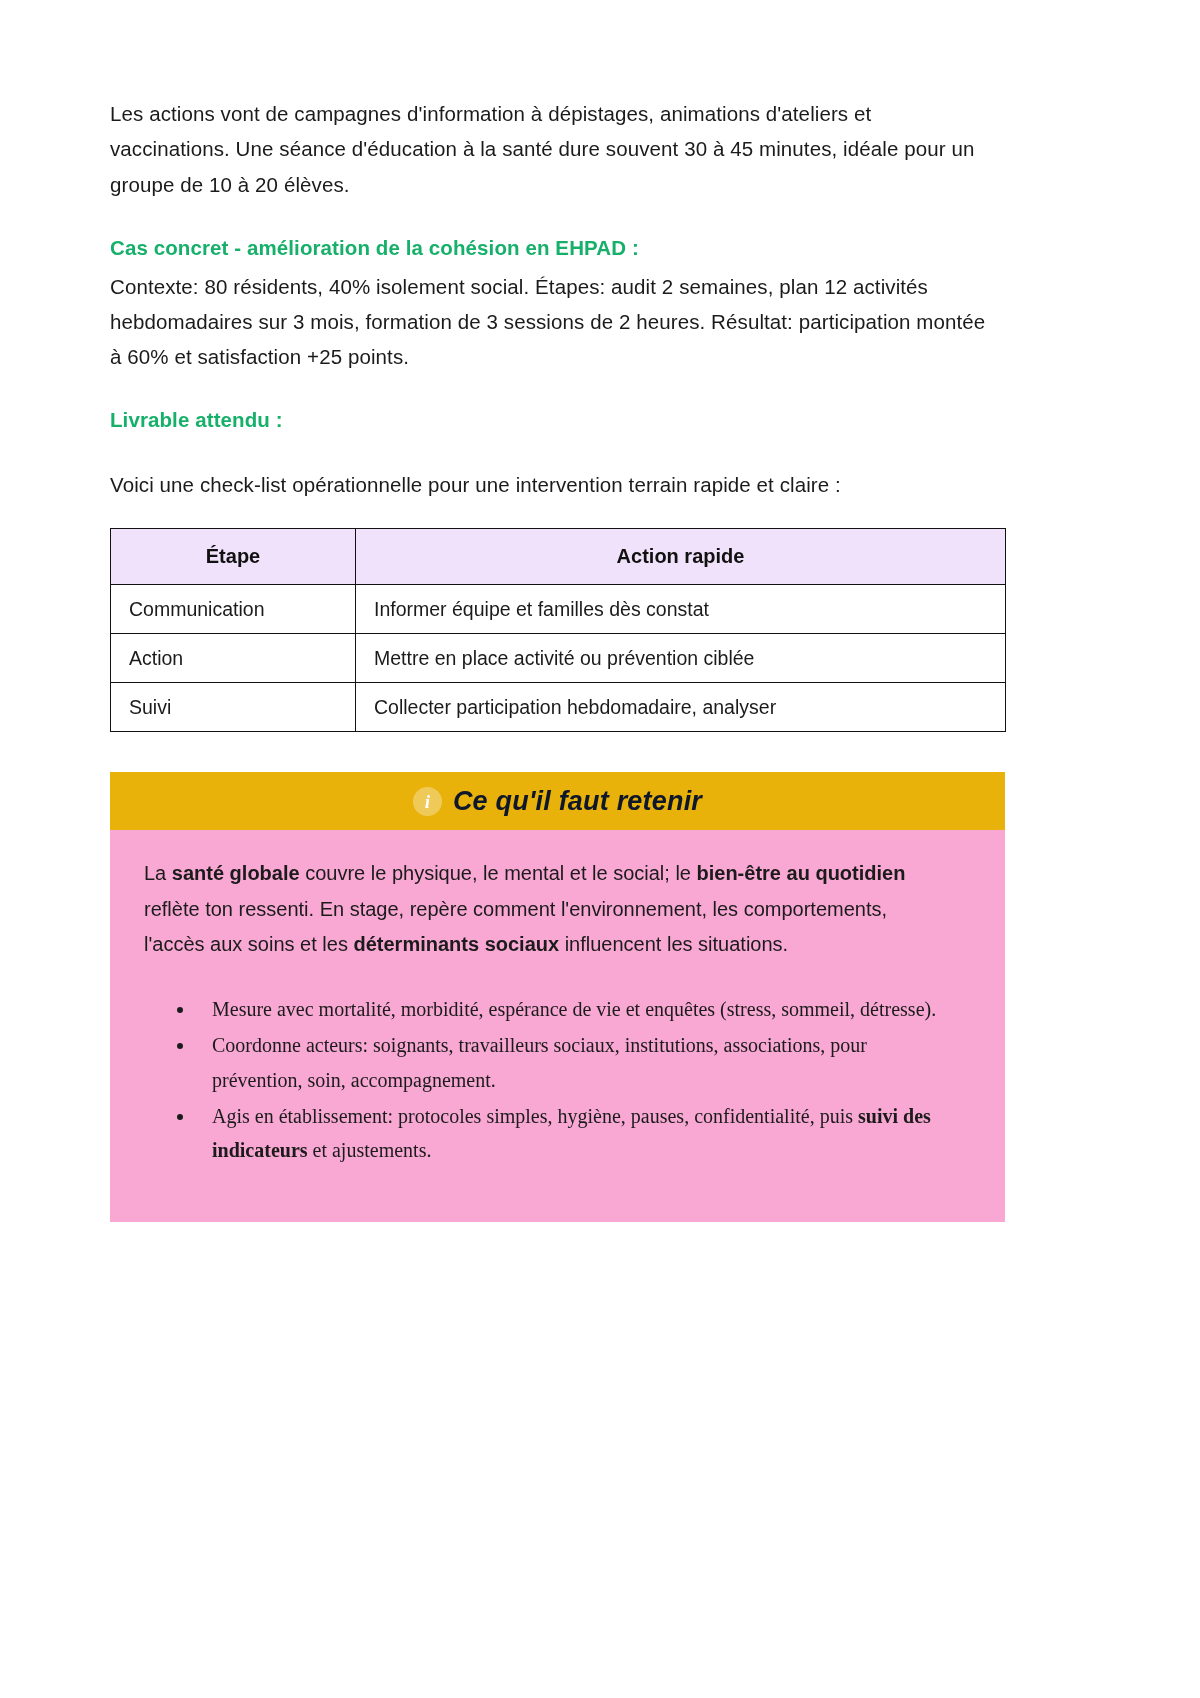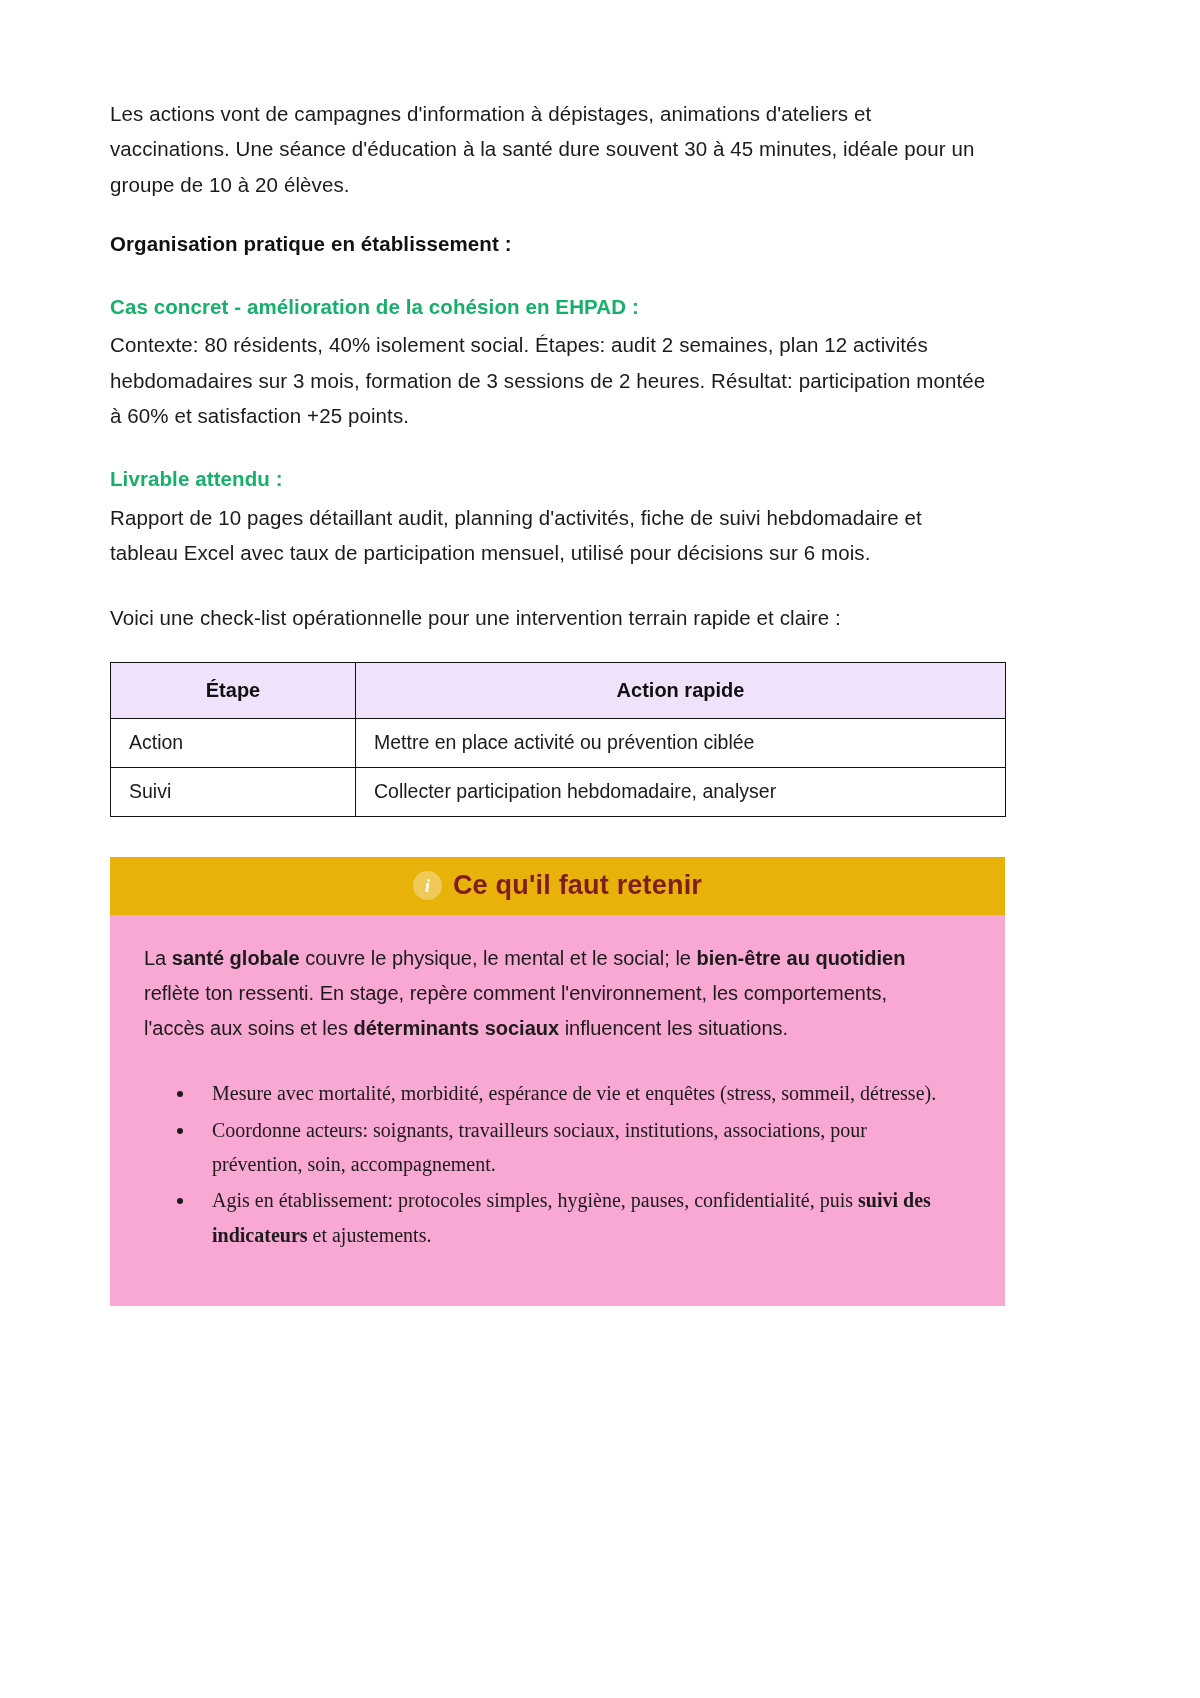--- a/index.html
+++ b/index.html
@@ -148,7 +148,6 @@
   <p class="para">Les actions vont de campagnes d'information à dépistages, animations d'ateliers et vaccinations. Une séance d'éducation à la santé dure souvent 30 à 45 minutes, idéale pour un groupe de 10 à 20 élèves.</p>
 
   <div class="block">
-    <h3 class="heading">Organisation pratique en établissement :</h3>
   </div>
 
   <div class="block">

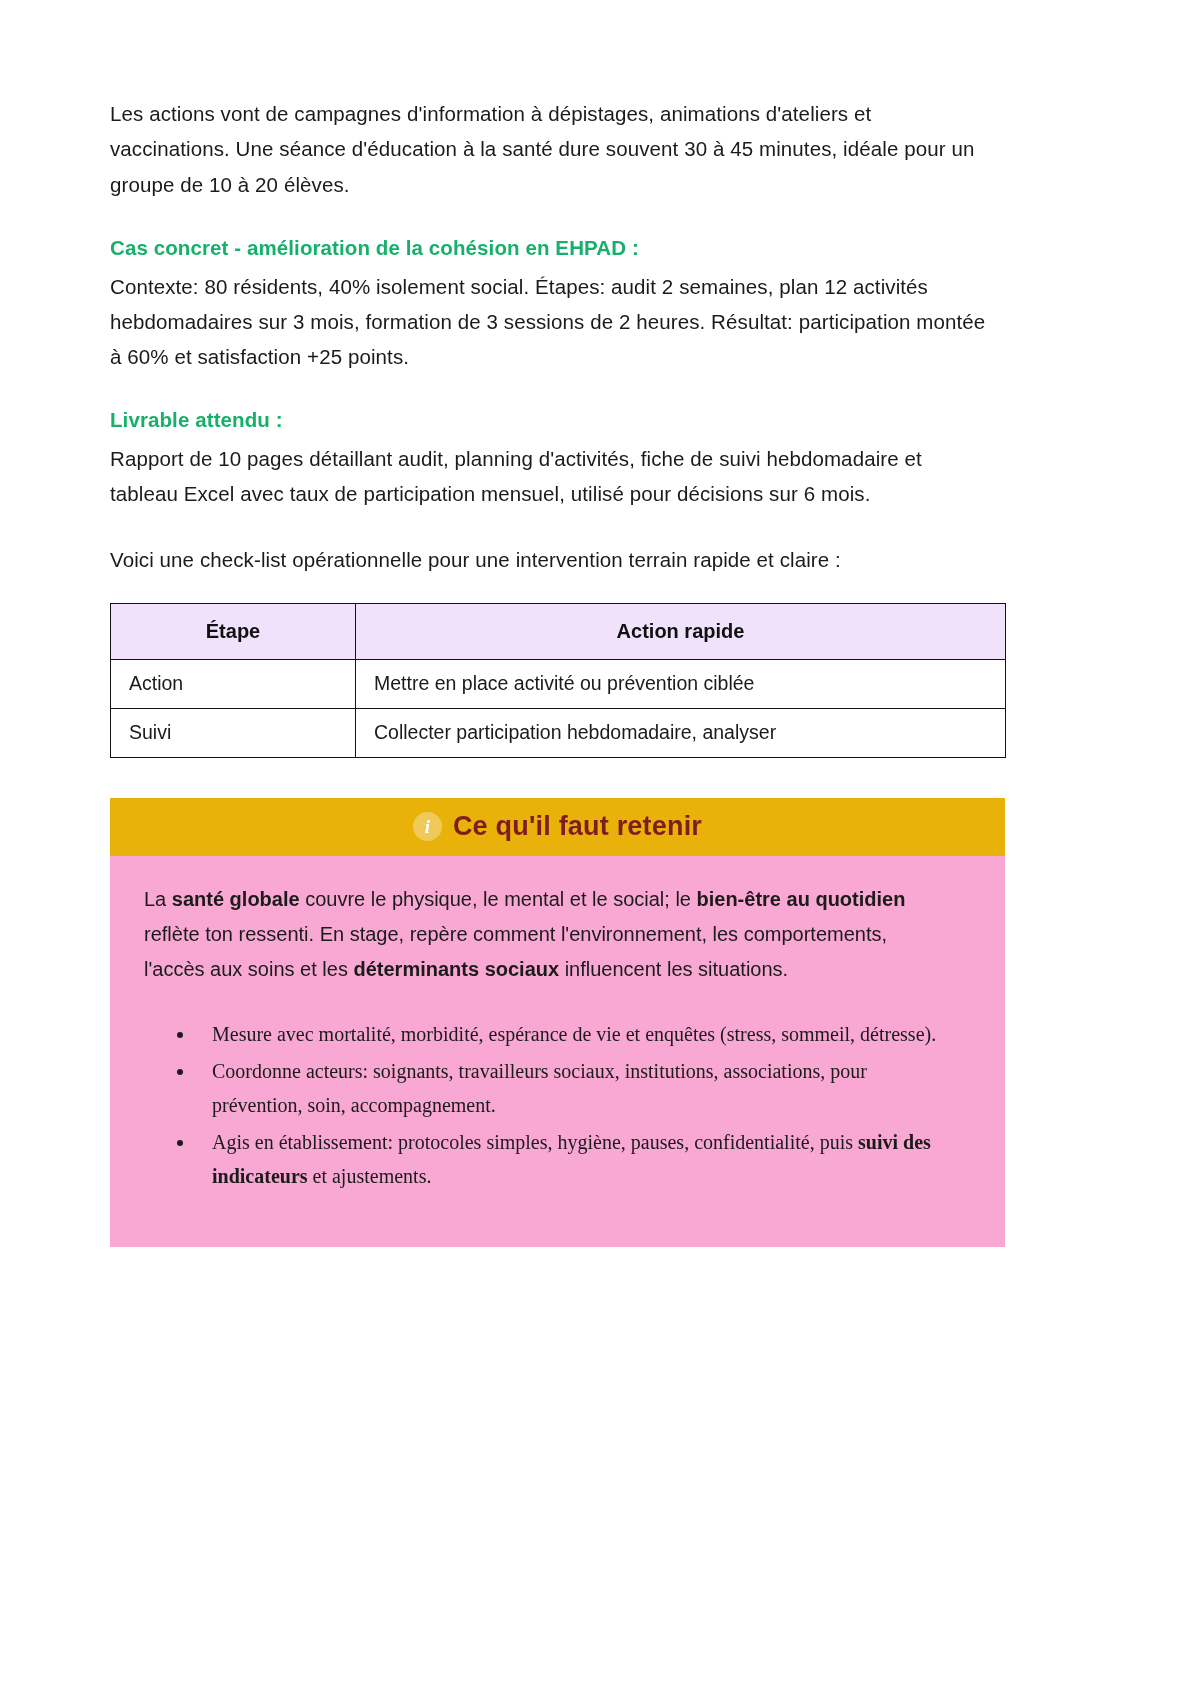--- a/index.html
+++ b/index.html
@@ -157,7 +157,6 @@
 
   <div class="block">
     <h3 class="heading green">Livrable attendu :</h3>
-    <p class="para tight">Rapport de 10 pages détaillant audit, planning d'activités, fiche de suivi hebdomadaire et tableau Excel avec taux de participation mensuel, utilisé pour décisions sur 6 mois.</p>
   </div>
 
   <p class="para">Voici une check-list opérationnelle pour une intervention terrain rapide et claire :</p>

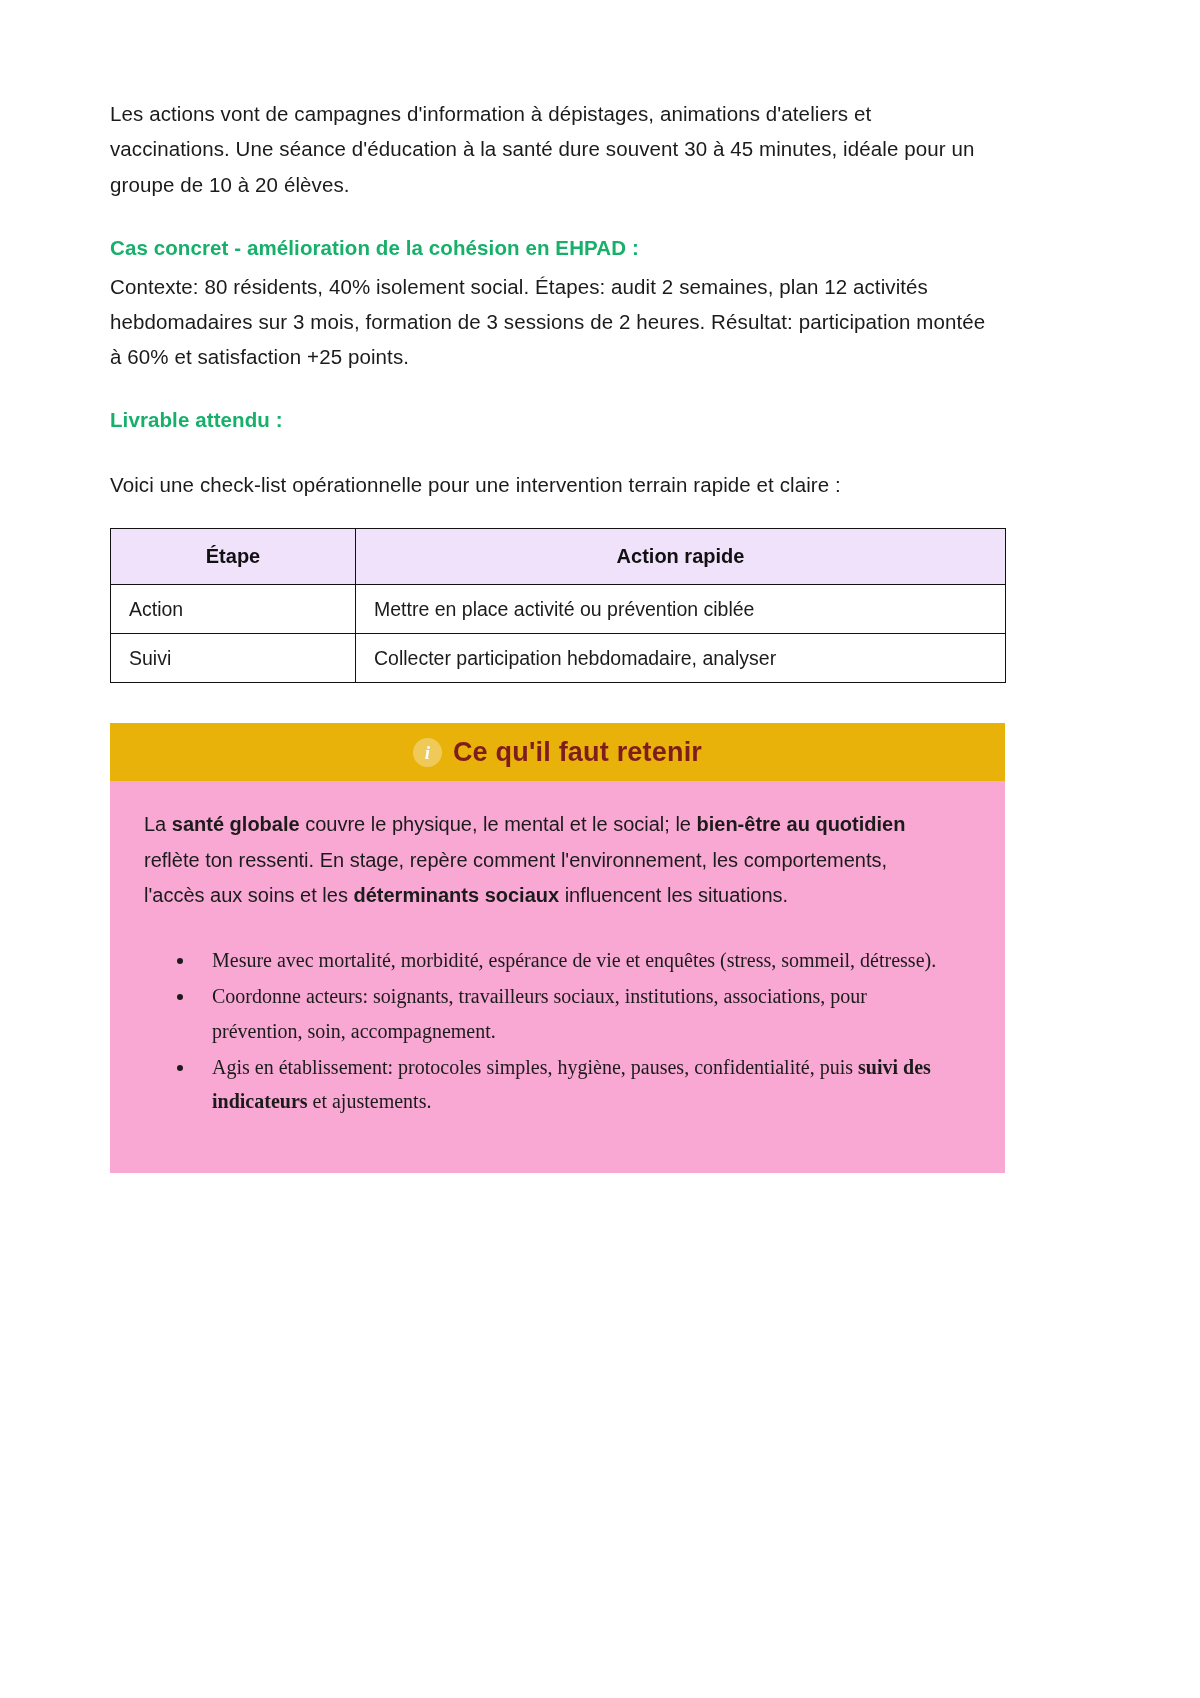--- a/index.html
+++ b/index.html
@@ -173,6 +173,10 @@
       </tr>
     </thead>
     <tbody>
+      <tr>
+        <td class="cell-step">Communication</td>
+        <td class="cell-action">Informer équipe et familles dès constat</td>
+      </tr>
       <tr>
         <td class="cell-step">Action</td>
         <td class="cell-action">Mettre en place activité ou prévention ciblée</td>

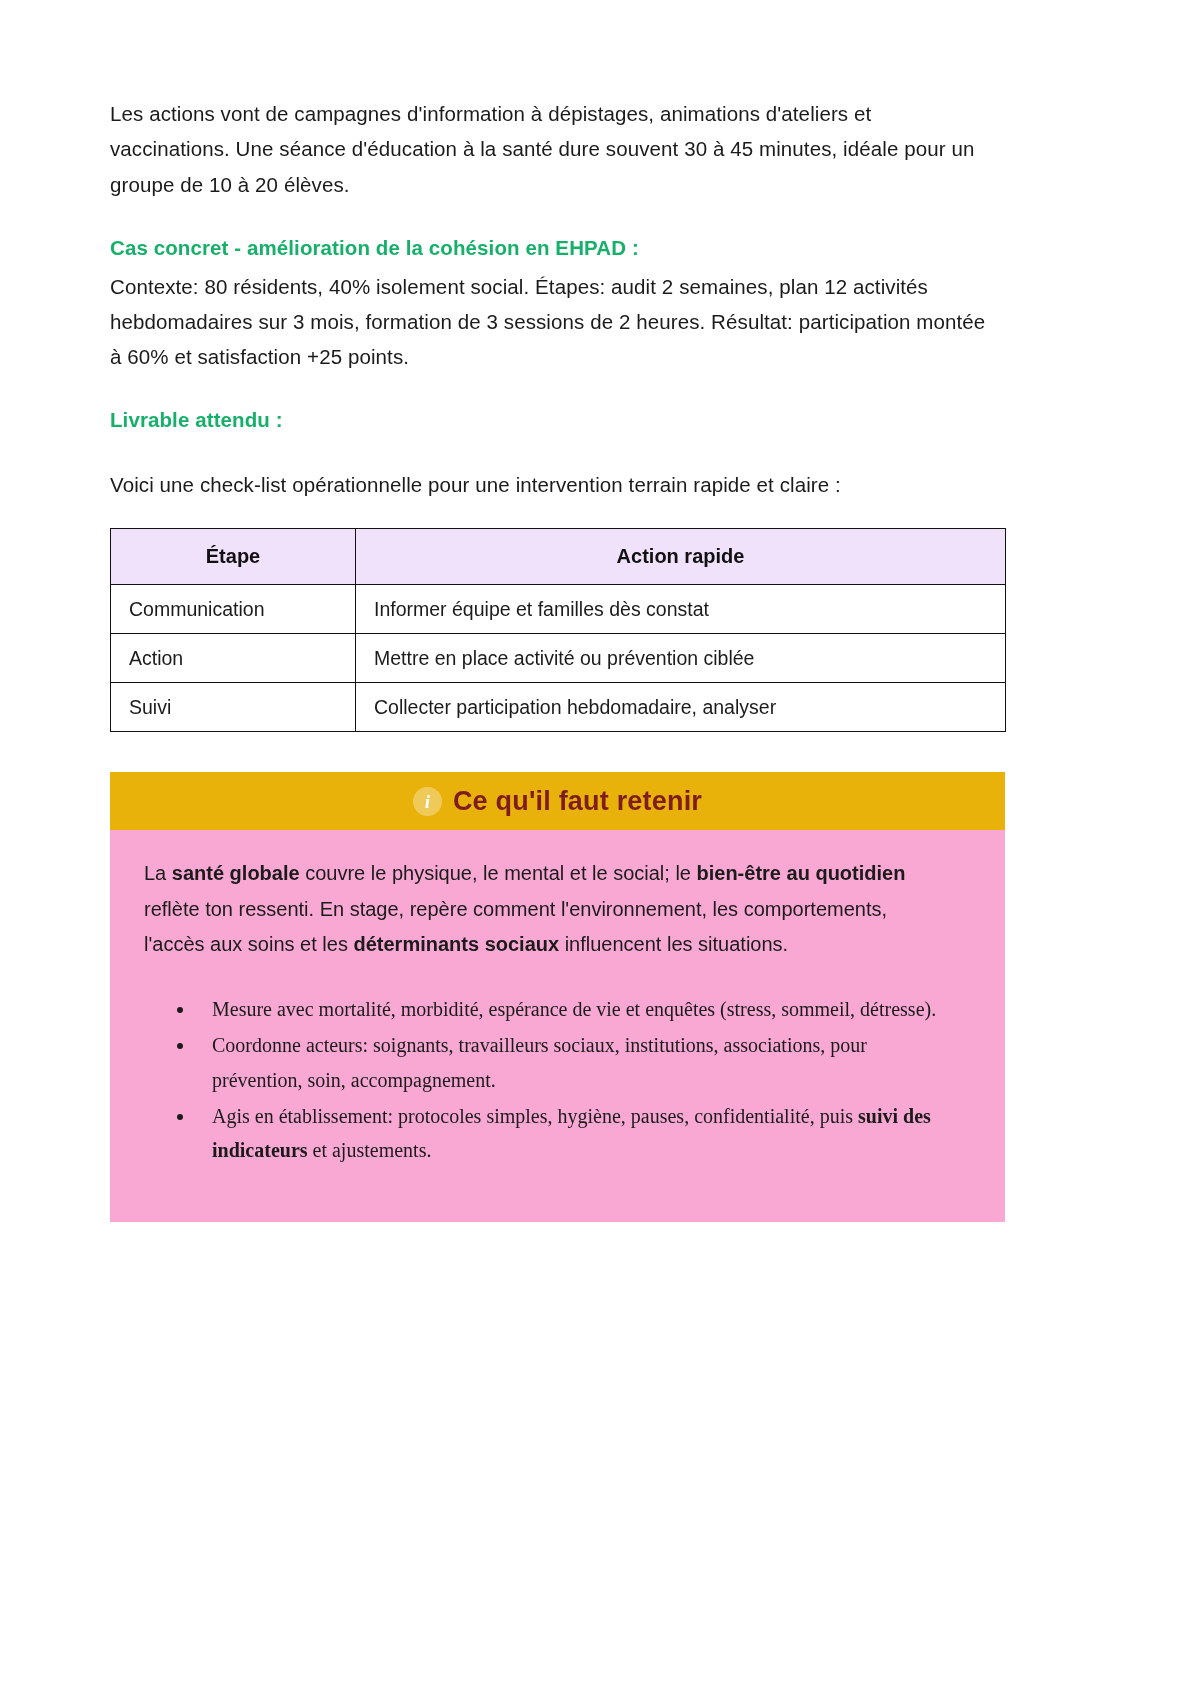--- a/index.html
+++ b/index.html
@@ -106,10 +106,11 @@
     line-height: 1;
   }
   .callout-header .callout-title {
-    color: #7f1d1d;
+    color: #0f172a;
     font-size: 27px;
     font-weight: bold;
     letter-spacing: 0.2px;
+    font-style: italic;
   }
   .callout-body {
     background: #f9a8d4;

